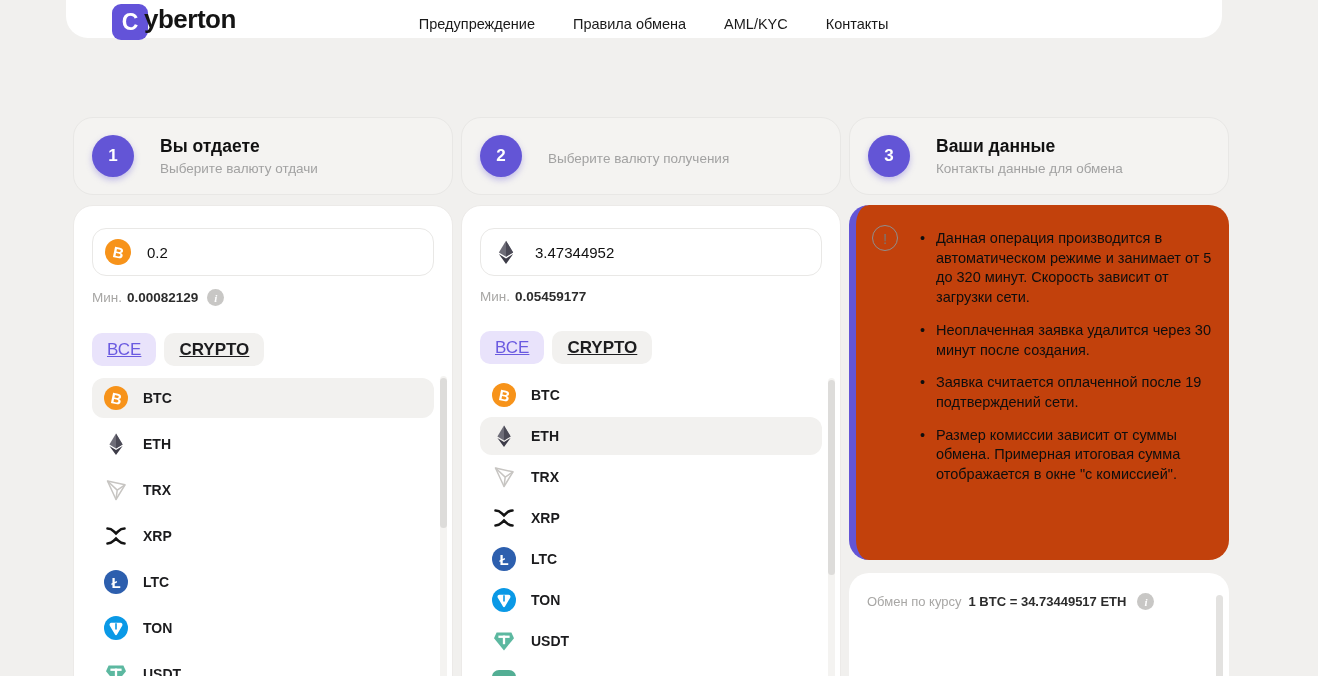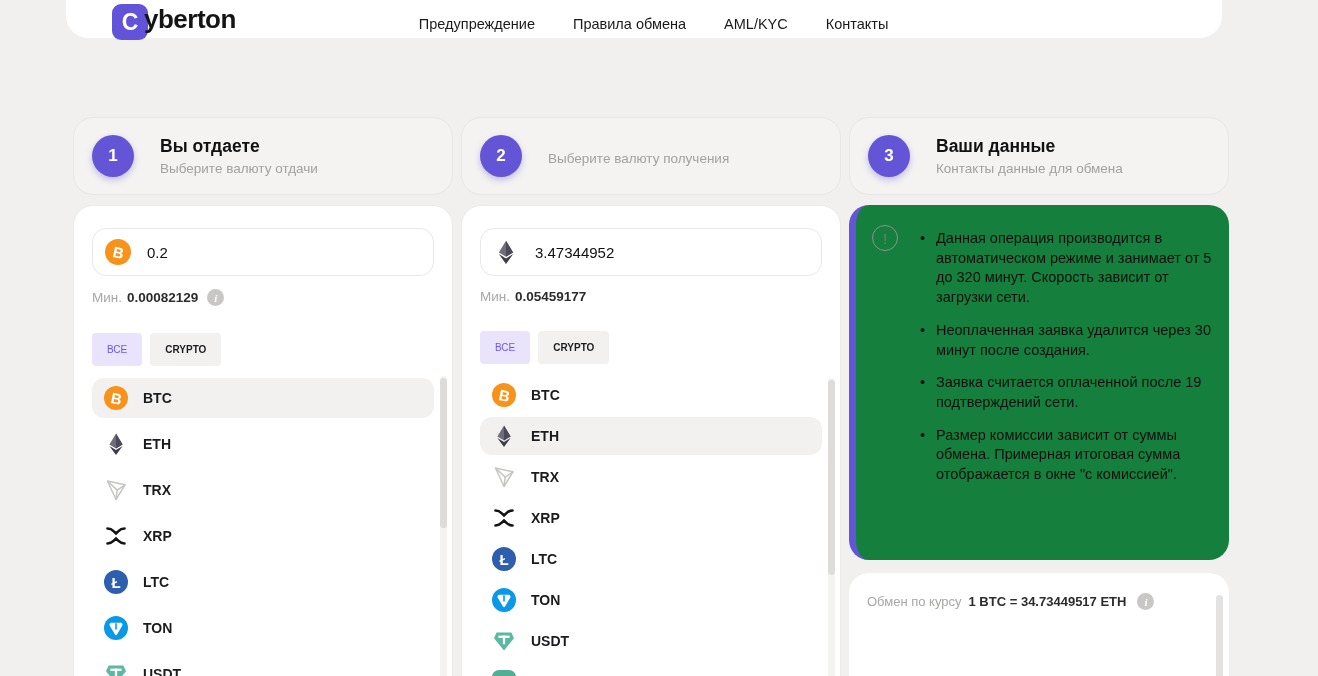--- a/index.html
+++ b/index.html
@@ -125,7 +125,7 @@
   
   .info-card {
     margin-top:10px;
-    background:#15803d; border-radius:20px;
+    background:#c2410c; border-radius:20px;
     border-left:7px solid #6355d6;
     padding:20px 14px 22px 16px;
     display:flex; gap:22px;

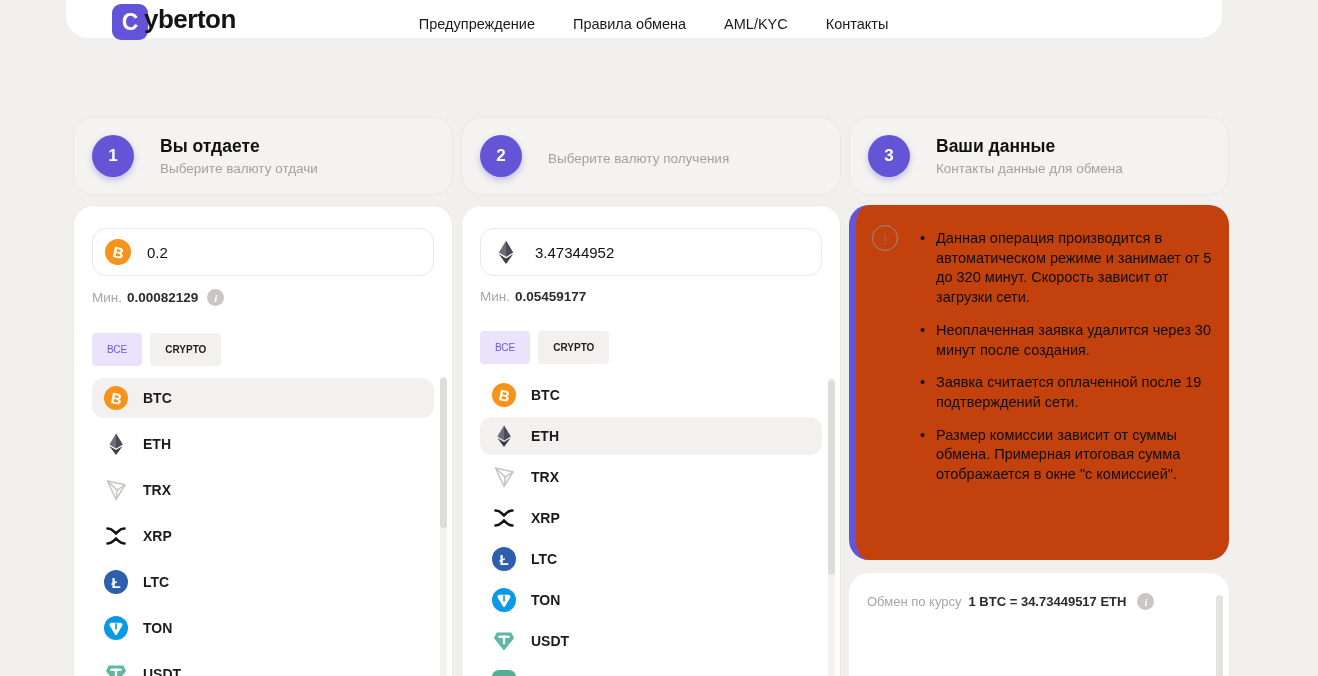--- a/index.html
+++ b/index.html
@@ -73,9 +73,9 @@
   .chips { margin-top:27px; display:flex; gap:8px; }
   .chip {
     border:none; height:33px; padding:0 15px;
-    border-radius:4px; font-size:10px; cursor:pointer;
+    border-radius:10px; font-size:17px; cursor:pointer;
     font-family:"Liberation Sans", sans-serif;
-    background:#f2f1ef; color:#1d1d1f; font-weight:bold;
+    background:#f2f1ef; color:#1d1d1f; font-weight:bold;text-decoration:underline;
   }
   .chip.active { background:#e9e3fb; color:#6a5ae0; font-weight:normal; }
 

